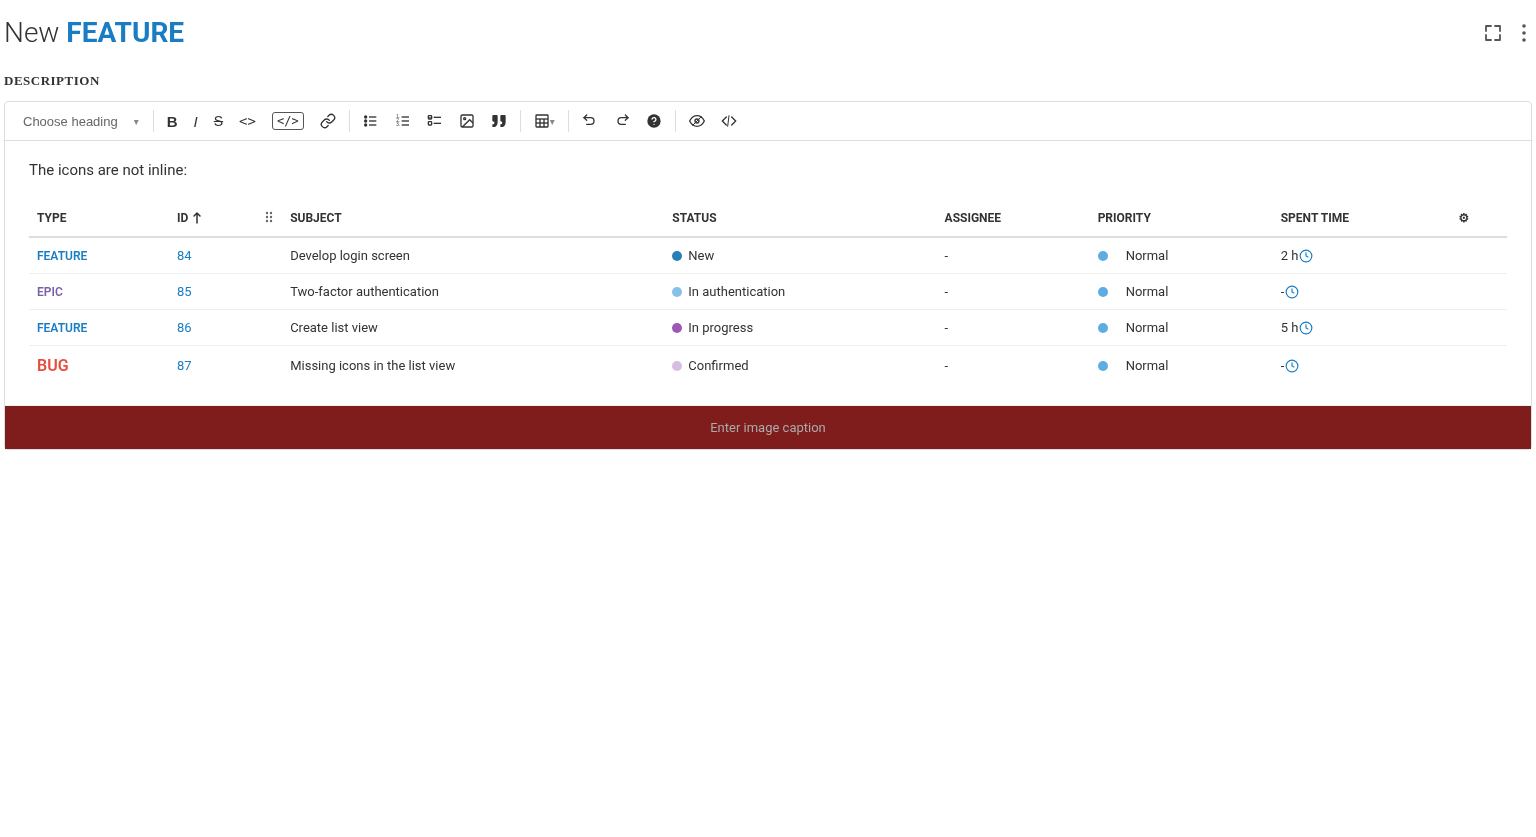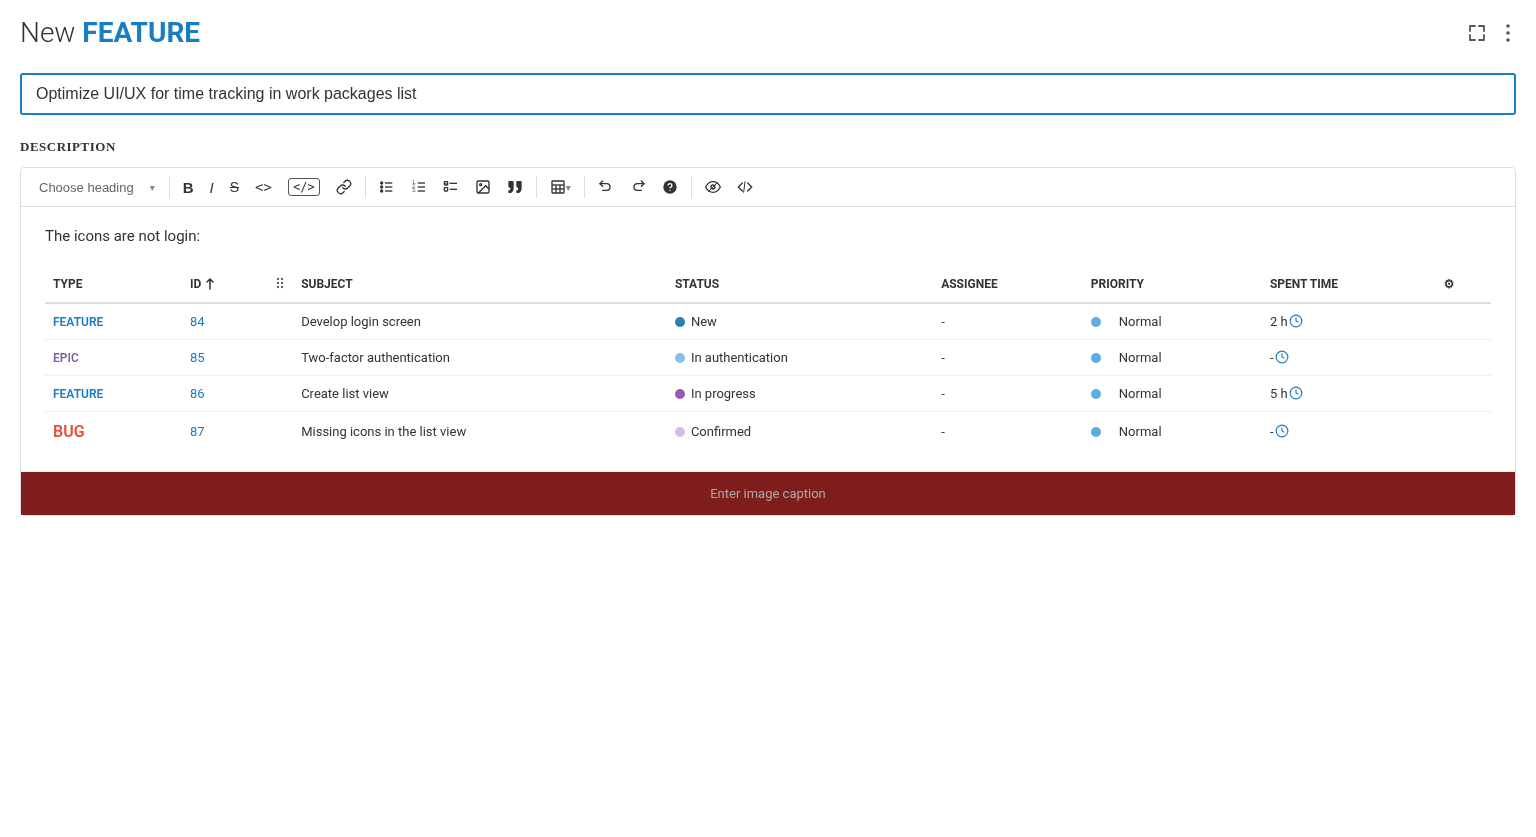--- a/index.html
+++ b/index.html
@@ -10,7 +10,7 @@
       font-size: 14px;
     }
     .page-container {
-      padding: 16px 20px;
+      padding: 16px 4px;
       max-width: 1536px;
     }
     .header-row {

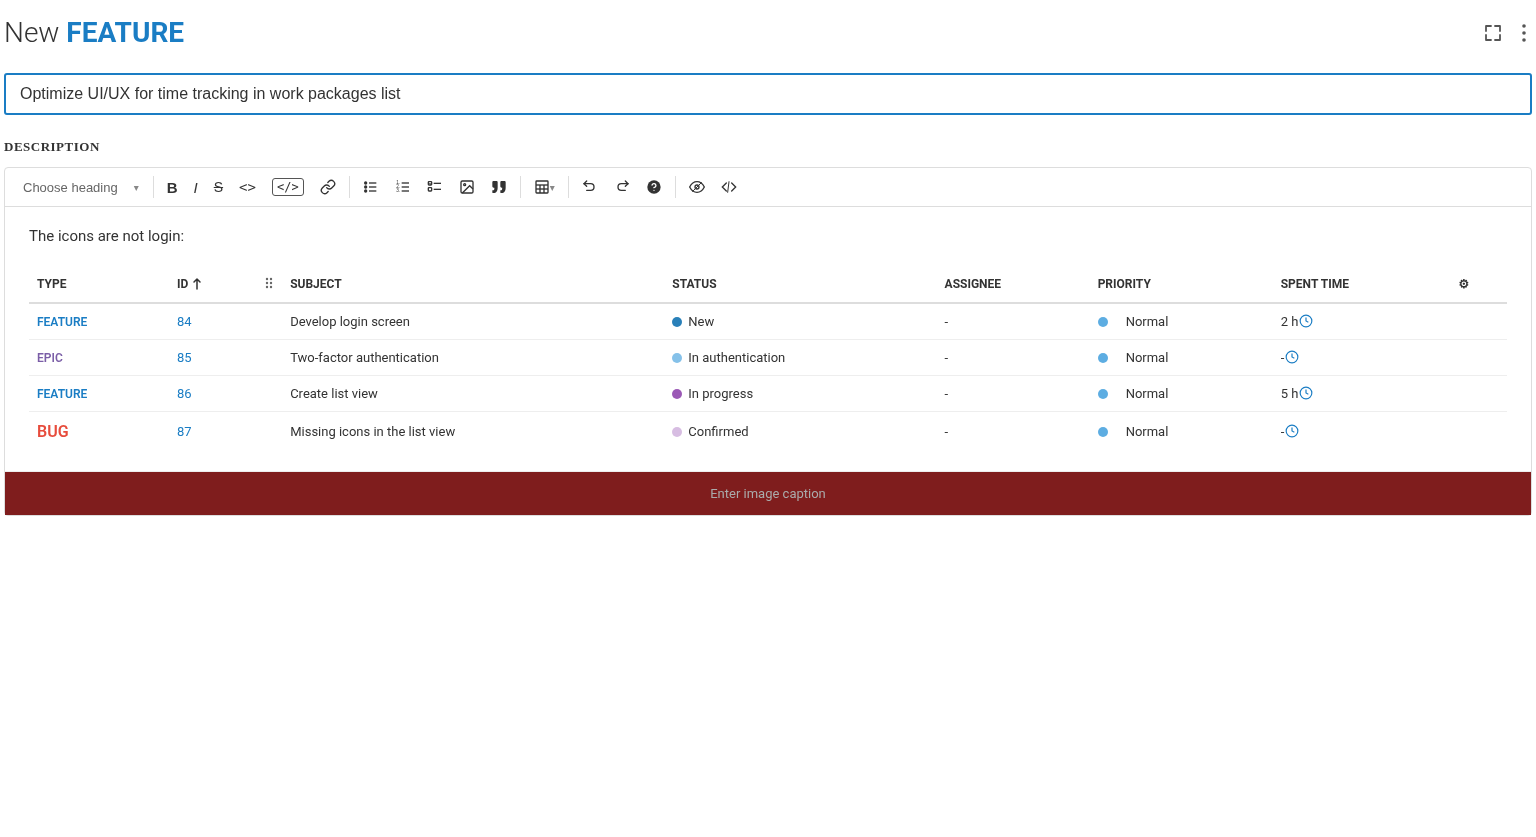--- a/index.html
+++ b/index.html
@@ -211,7 +211,6 @@
   </div>
 
   
-  <input class="title-input" type="text" value="Optimize UI/UX for time tracking in work packages list" style="">
 
   
   <div class="section-label">DESCRIPTION</div>

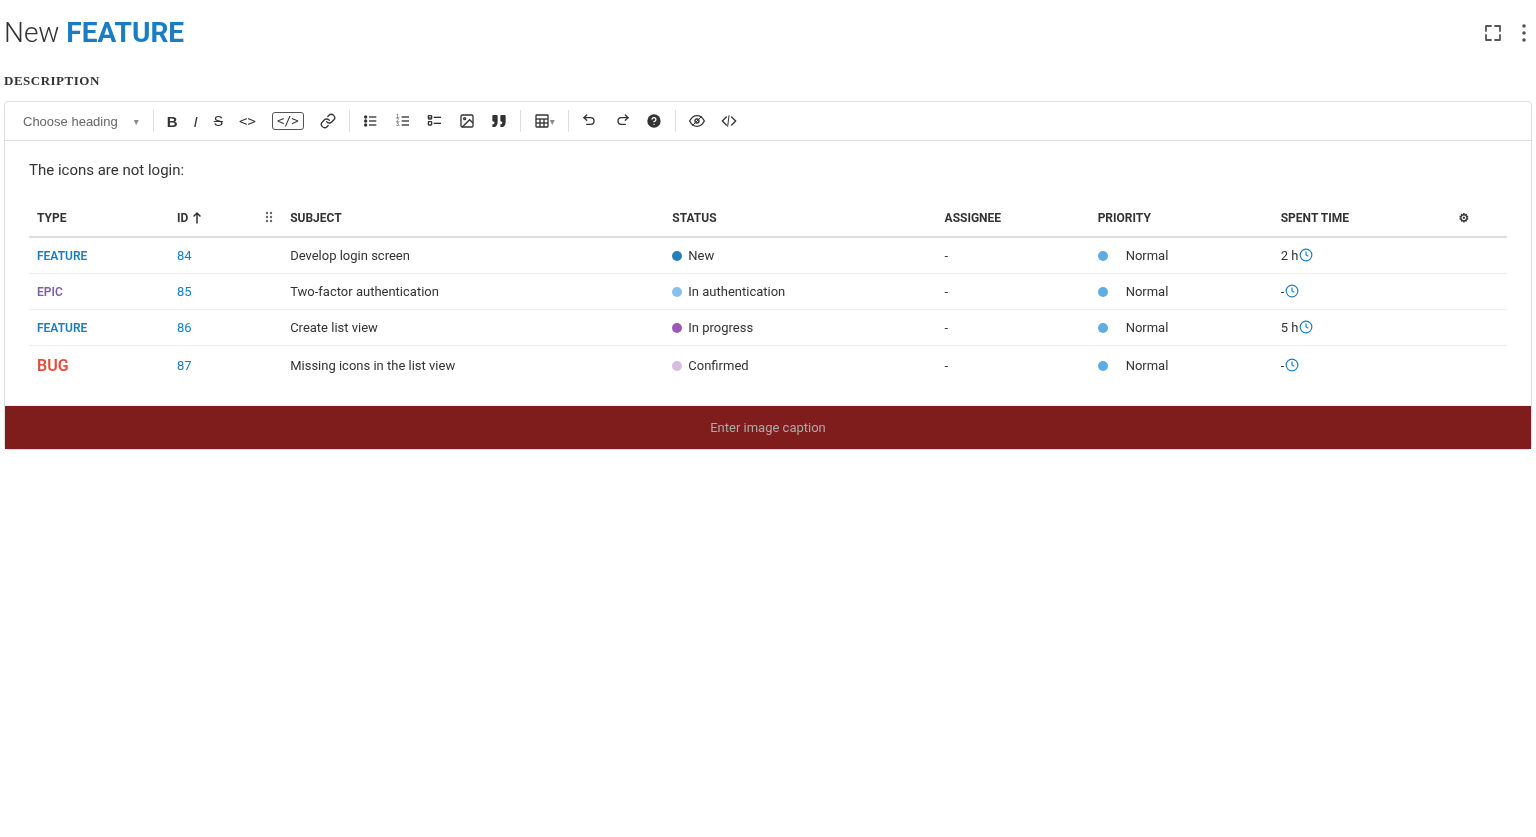--- a/index.html
+++ b/index.html
@@ -341,7 +341,7 @@
     </div>
 
     <div class="editor-content">
-      <p class="editor-text">The icons are not login:</p>
+      <p class="editor-text">The icons are not inline:</p>
 
       <table class="work-table">
         <thead>

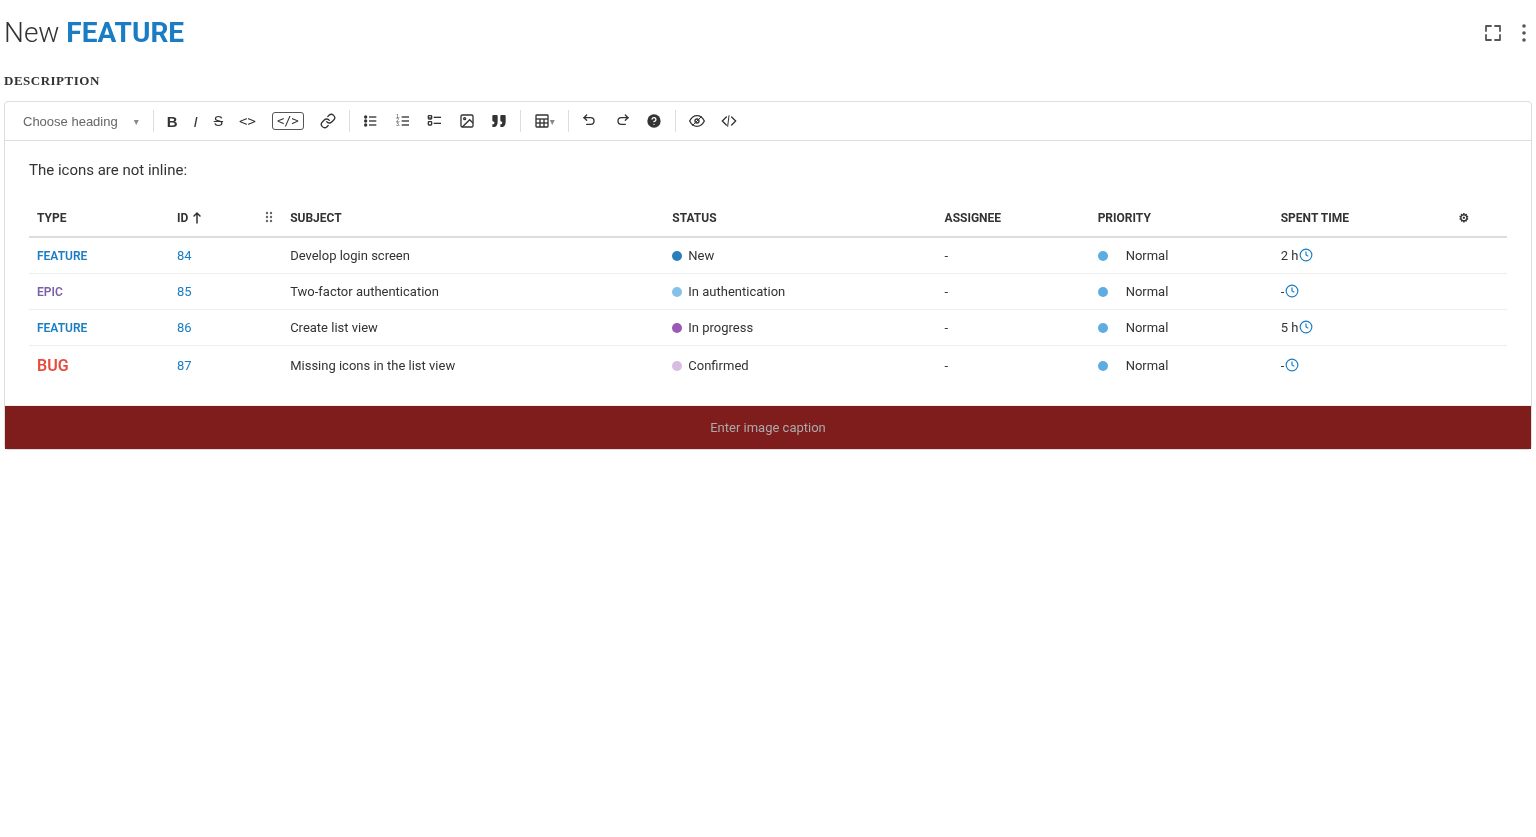--- a/index.html
+++ b/index.html
@@ -168,6 +168,7 @@
     }
     .spent-time-cell {
       display: flex;
+      align-items: center;
       gap: 1px;
     }
     .th-with-icon {

